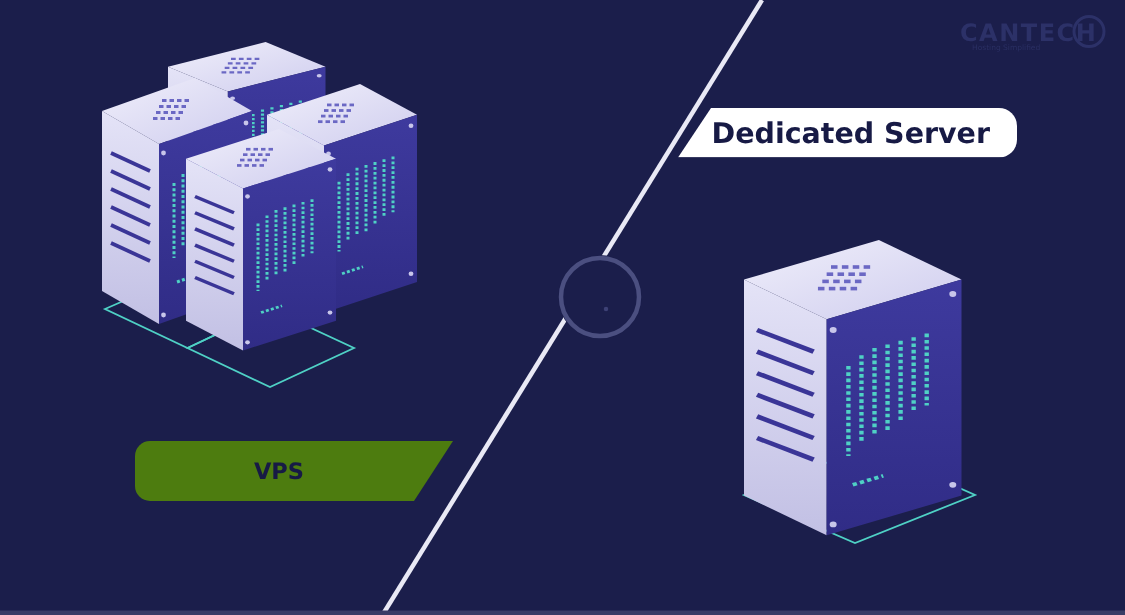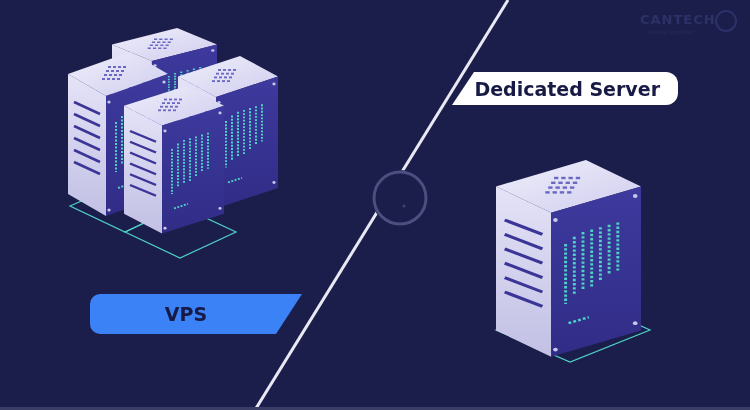--- a/index.html
+++ b/index.html
@@ -21,7 +21,7 @@
     color:#171a45; font-weight:bold; font-size:19px;
   }
   .watermark {
-    position:absolute; left:640px; top:12px; color:#2c3168; font-weight:bold; font-size:13px; letter-spacing:1px;
+    position:absolute; left:640px; top:12px; color:#2c3168; font-weight:bold; font-size:16px; letter-spacing:1px;
   }
   .watermark-sub { position:absolute; left:648px; top:29px; color:#2a2f63; font-size:5px; }
   .watermark-circle { position:absolute; left:715px; top:10px; width:22px; height:22px; border-radius:50%; border:2px solid #2c3168; box-sizing:border-box; }

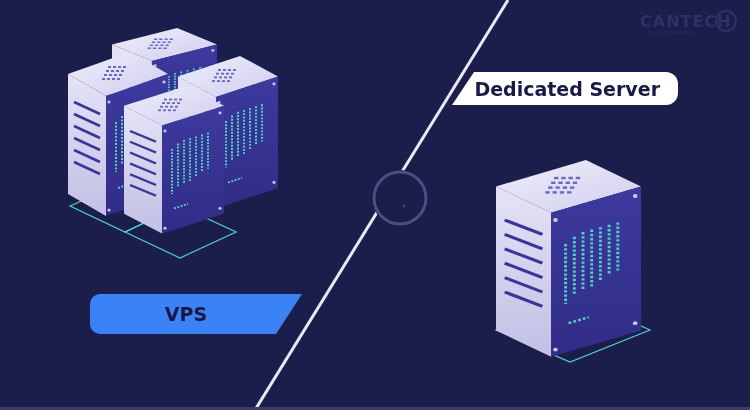--- a/index.html
+++ b/index.html
@@ -15,10 +15,10 @@
   }
   .label-vps {
     position:absolute; left:90px; top:294px; width:212px; height:40px;
-    background:#3b82f6; border-radius:10px 0 0 10px;
+    background:#4d7c0f; border-radius:10px 0 0 10px;
     clip-path: polygon(0 0, 100% 0, calc(100% - 26px) 100%, 0 100%);
     display:flex; align-items:center; justify-content:center; padding-right:20px; box-sizing:border-box;
-    color:#171a45; font-weight:bold; font-size:19px;
+    color:#171a45; font-weight:bold; font-size:15px;
   }
   .watermark {
     position:absolute; left:640px; top:12px; color:#2c3168; font-weight:bold; font-size:16px; letter-spacing:1px;

